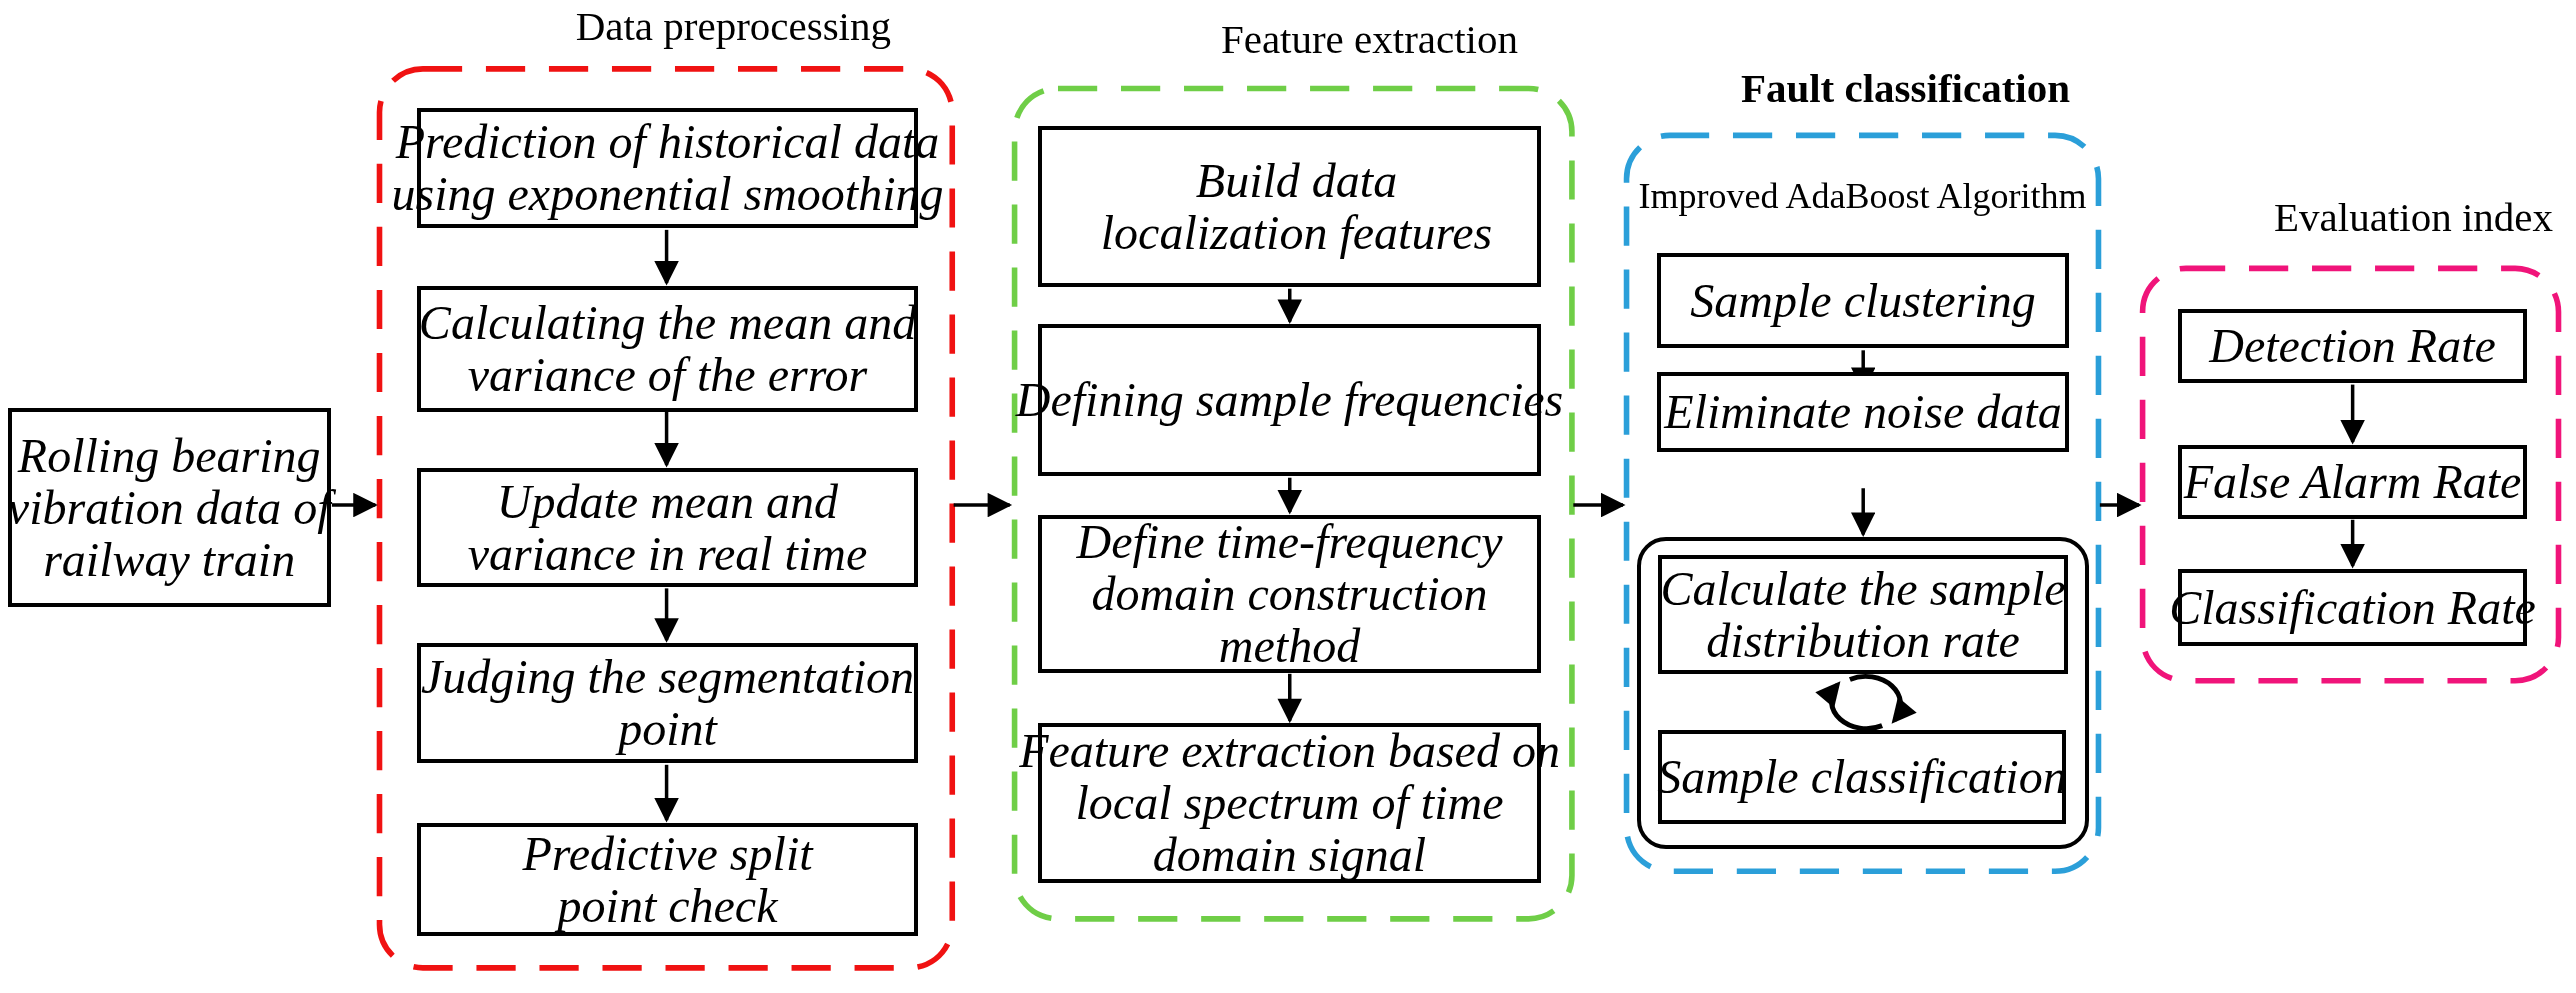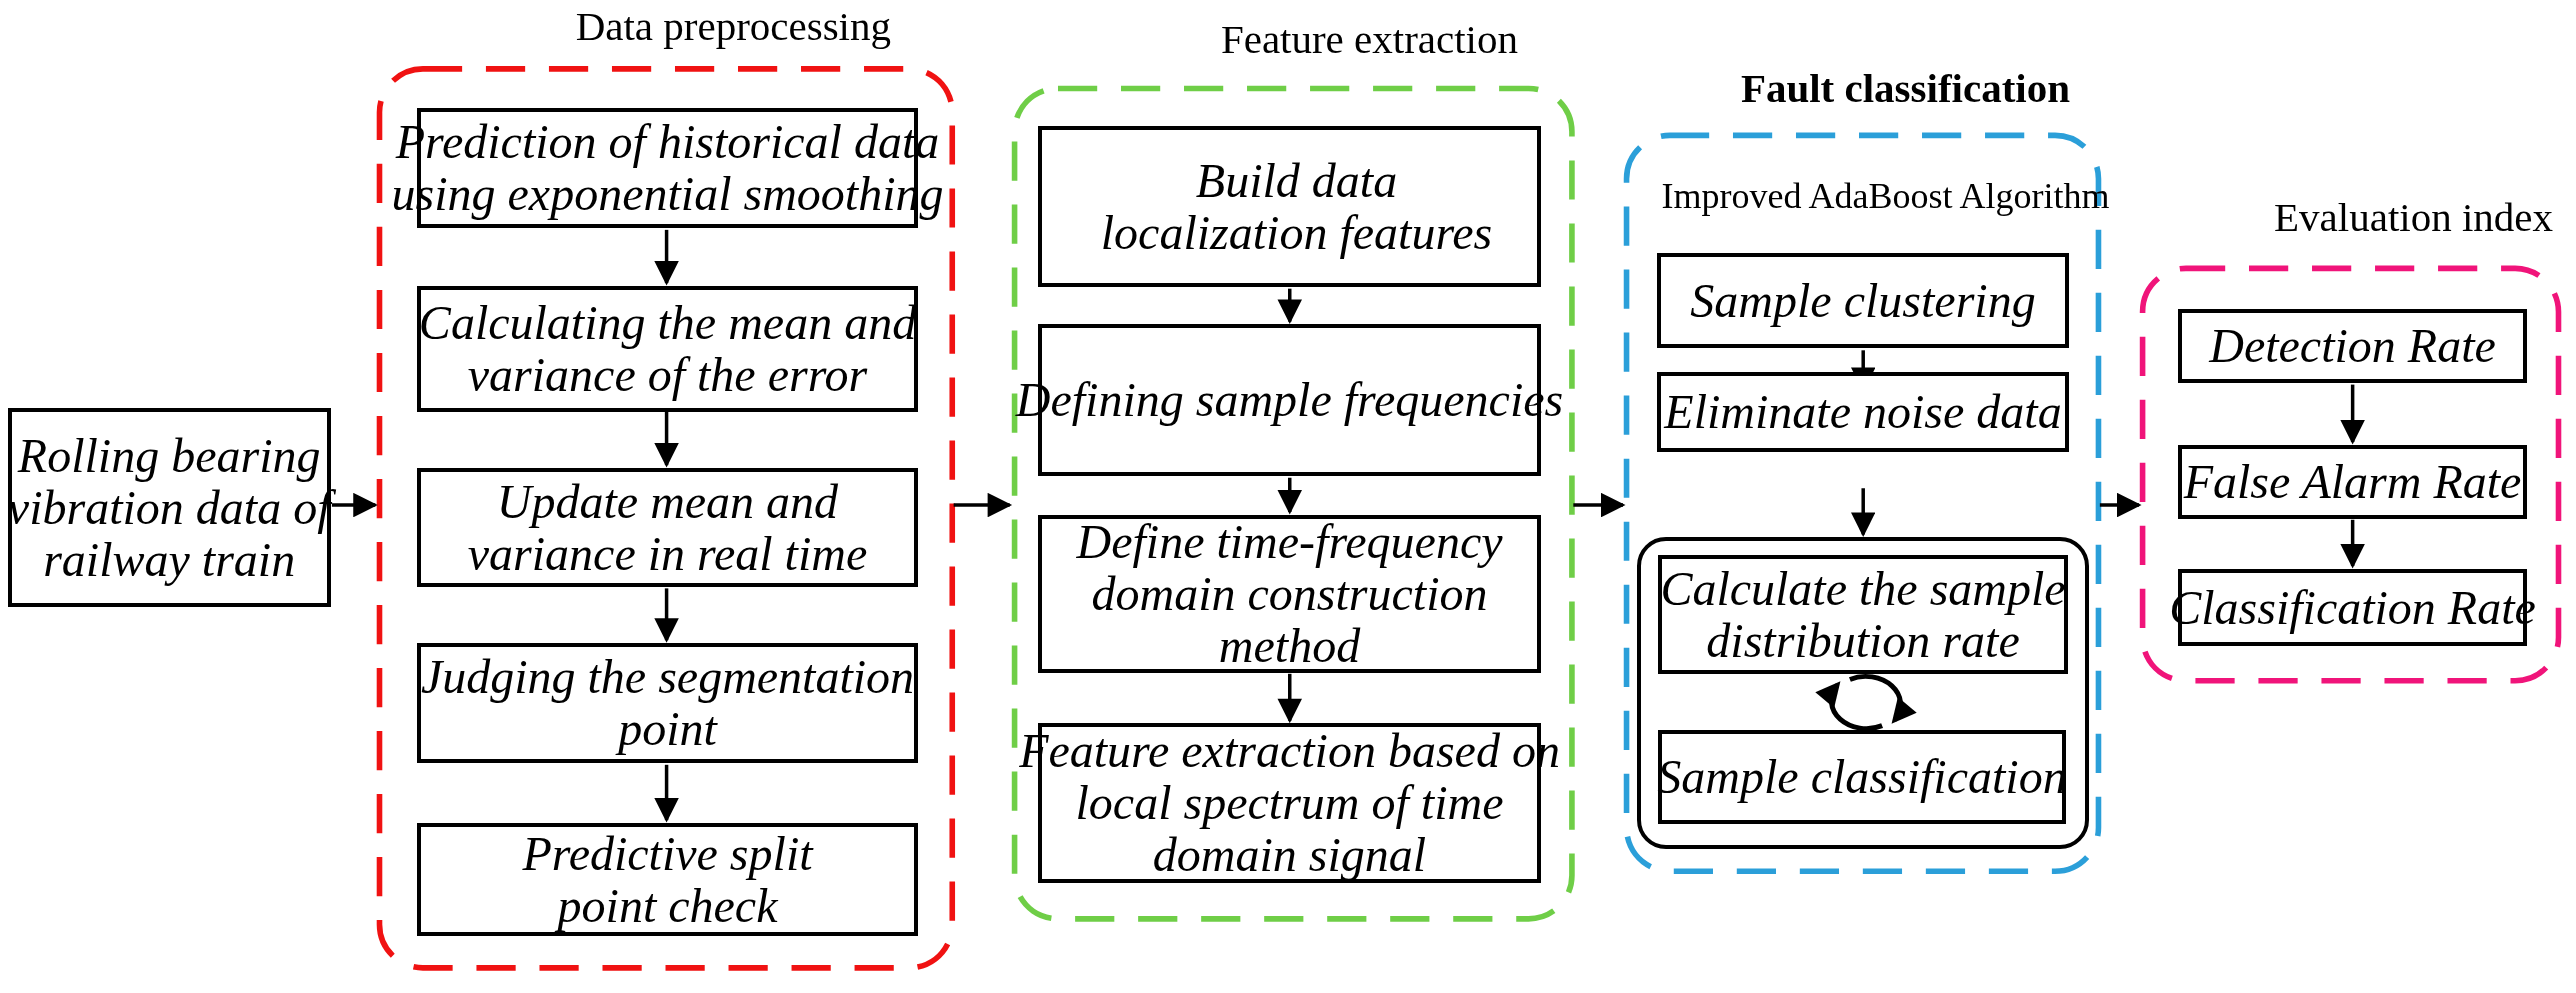--- a/index.html
+++ b/index.html
@@ -42,7 +42,7 @@
   #node-fe-4 { left: 1038px; top: 723px; width: 503px; height: 160px; }
 
   #title-fault        { left: 1636px; top: 63px;   width: 434px; height: 50px; font-weight: bold; }
-  #algo-label         { left: 1632px; top: 172px;  width: 461px; height: 49px; margin-left: 23px; }
+  #algo-label         { left: 1632px; top: 172px;  width: 461px; height: 49px; }
   #node-fc-1 { left: 1657px; top: 253px;  width: 412px; height: 95px; }
   #node-fc-2 { left: 1657px; top: 372px;  width: 412px; height: 80px; }
   #loop-box  { left: 1637px; top: 537px;  width: 452px; height: 312px; }

